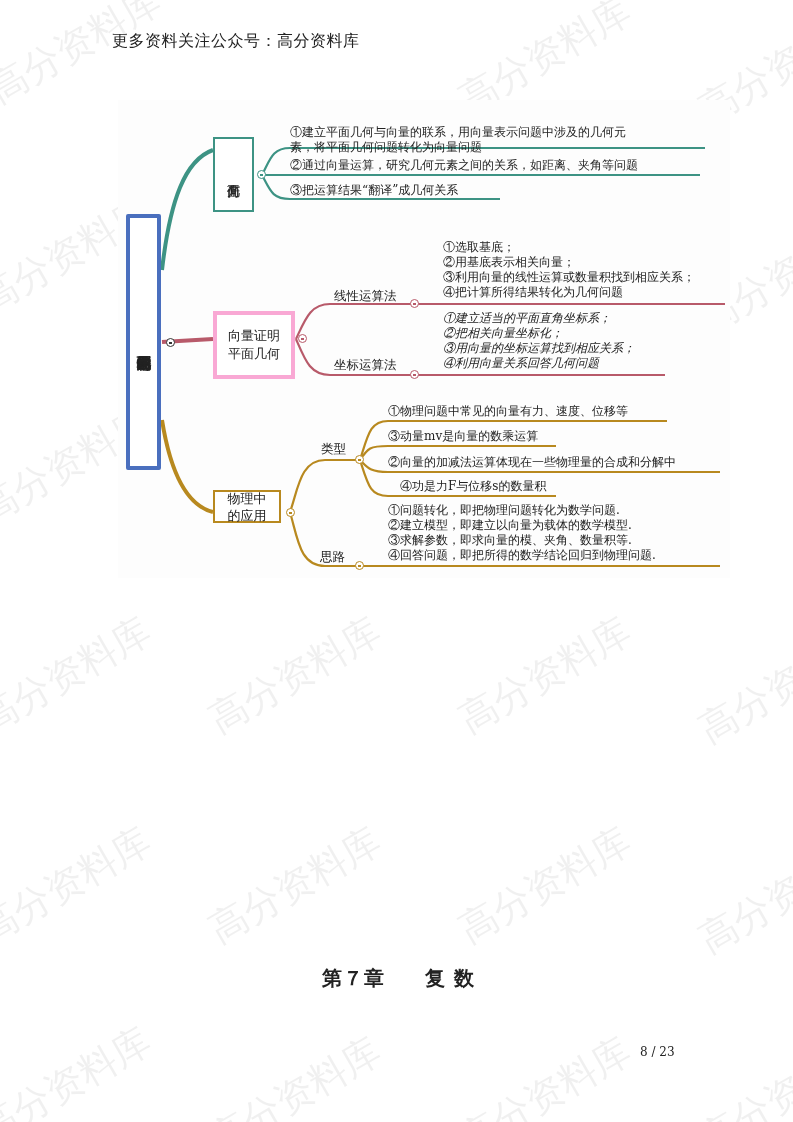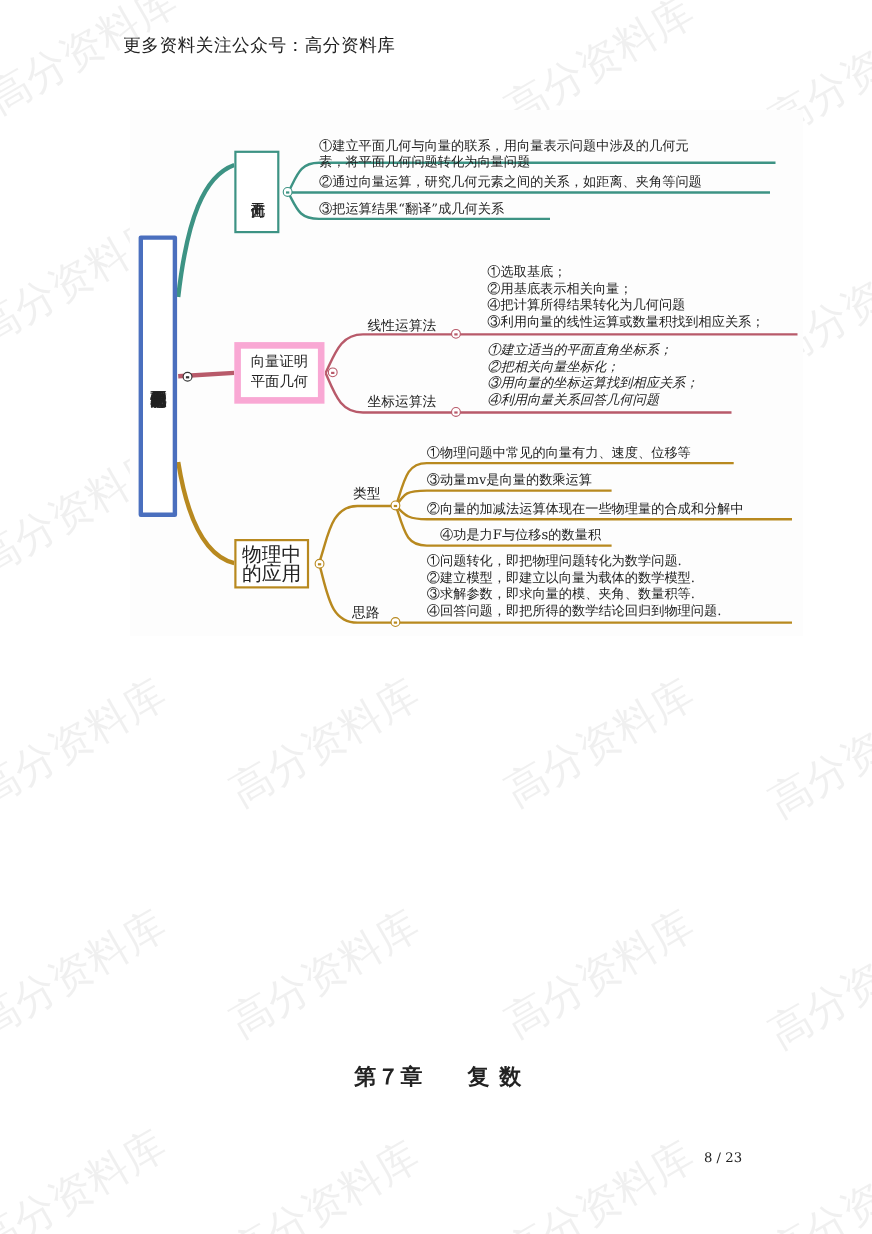--- a/index.html
+++ b/index.html
@@ -146,8 +146,8 @@
 <div class="txt" style="left:443px;top:240px;">
   <div>①选取基底；</div>
   <div>②用基底表示相关向量；</div>
+  <div>③利用向量的线性运算或数量积找到相应关系；</div>
   <div>④把计算所得结果转化为几何问题</div>
-  <div>③利用向量的线性运算或数量积找到相应关系；</div>
 </div>
 
 <div class="txt sub" style="left:334px;top:357px;">坐标运算法</div>

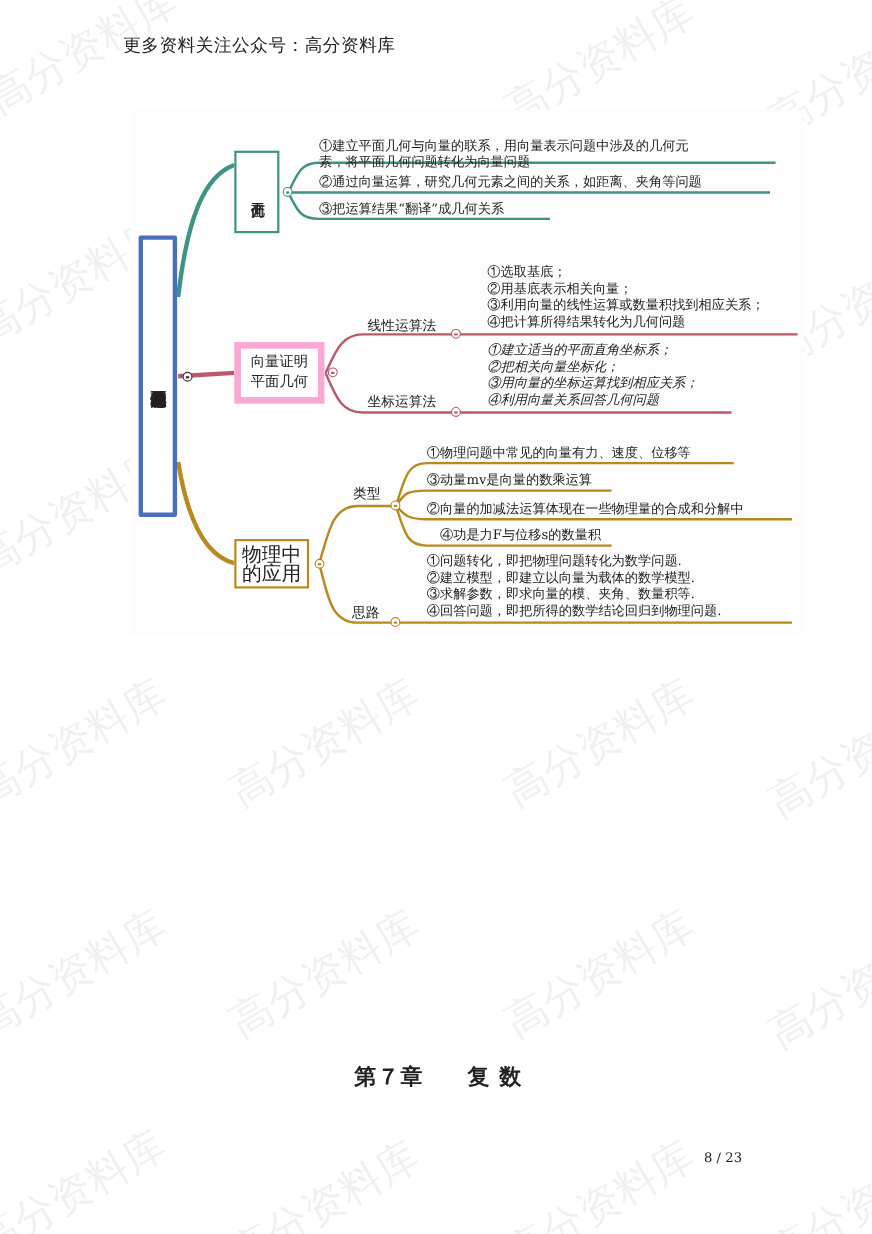--- a/index.html
+++ b/index.html
@@ -37,7 +37,7 @@
   }
   .b1 { left:213px; top:137px; width:41px; height:75px; border:2px solid #3d9384;
         font-size:13px; line-height:17px; writing-mode:vertical-rl; }
-  .b2 { left:213px; top:311px; width:82px; height:56px; border:6px solid #f9a8d4;
+  .b2 { left:213px; top:311px; width:82px; height:68px; border:4px solid #f9a8d4;
         font-size:13px; line-height:18px; }
   .b3 { left:213px; top:490px; width:68px; height:45px; border:2px solid #b8891f;
         font-size:18px; line-height:17px; }

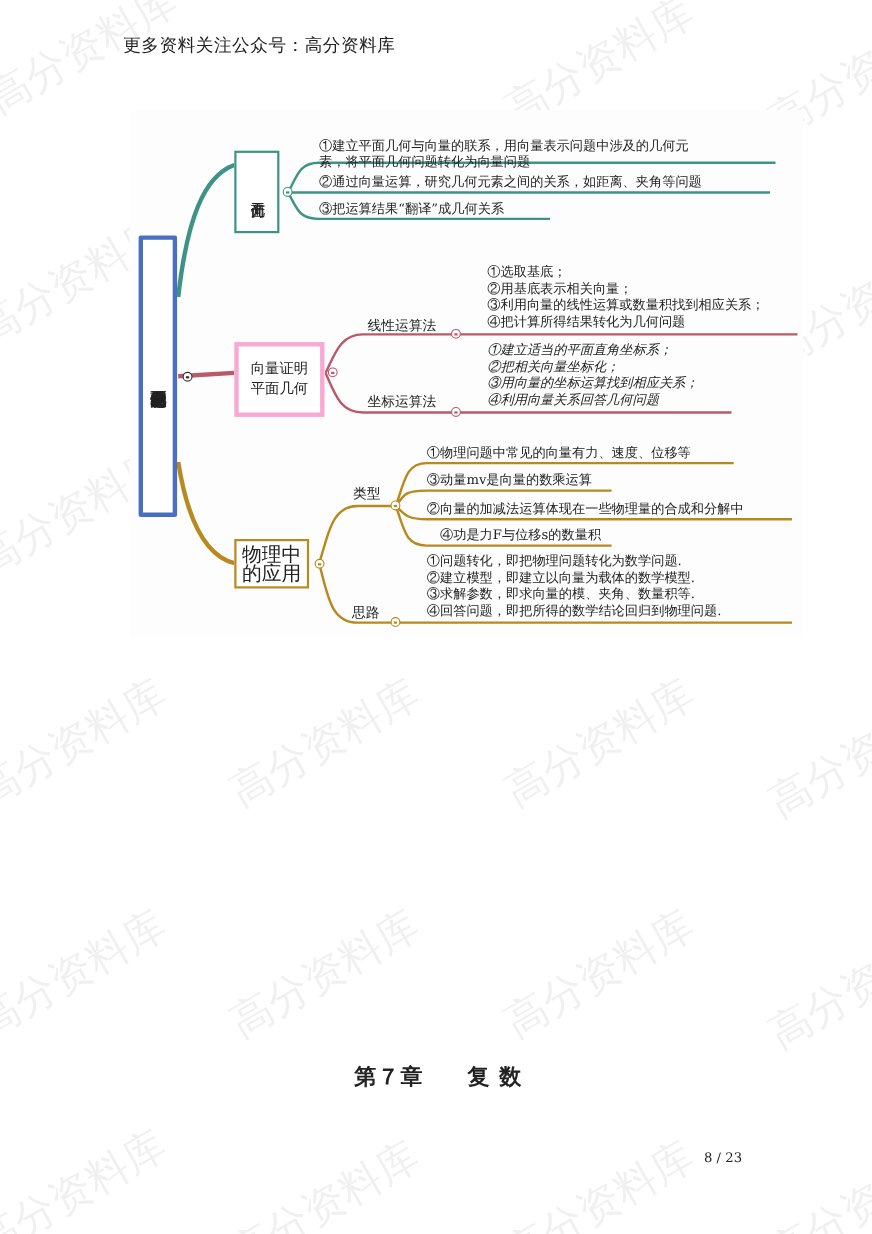--- a/index.html
+++ b/index.html
@@ -39,8 +39,8 @@
         font-size:13px; line-height:17px; writing-mode:vertical-rl; }
   .b2 { left:213px; top:311px; width:82px; height:68px; border:4px solid #f9a8d4;
         font-size:13px; line-height:18px; }
-  .b3 { left:213px; top:490px; width:68px; height:45px; border:2px solid #b8891f;
-        font-size:18px; line-height:17px; }
+  .b3 { left:213px; top:490px; width:68px; height:33px; border:2px solid #b8891f;
+        font-size:13px; line-height:17px; }
   .txt {
     position:absolute; font-family:"DejaVu Serif", serif; font-size:12px;
     color:#222; white-space:nowrap; line-height:15px;

